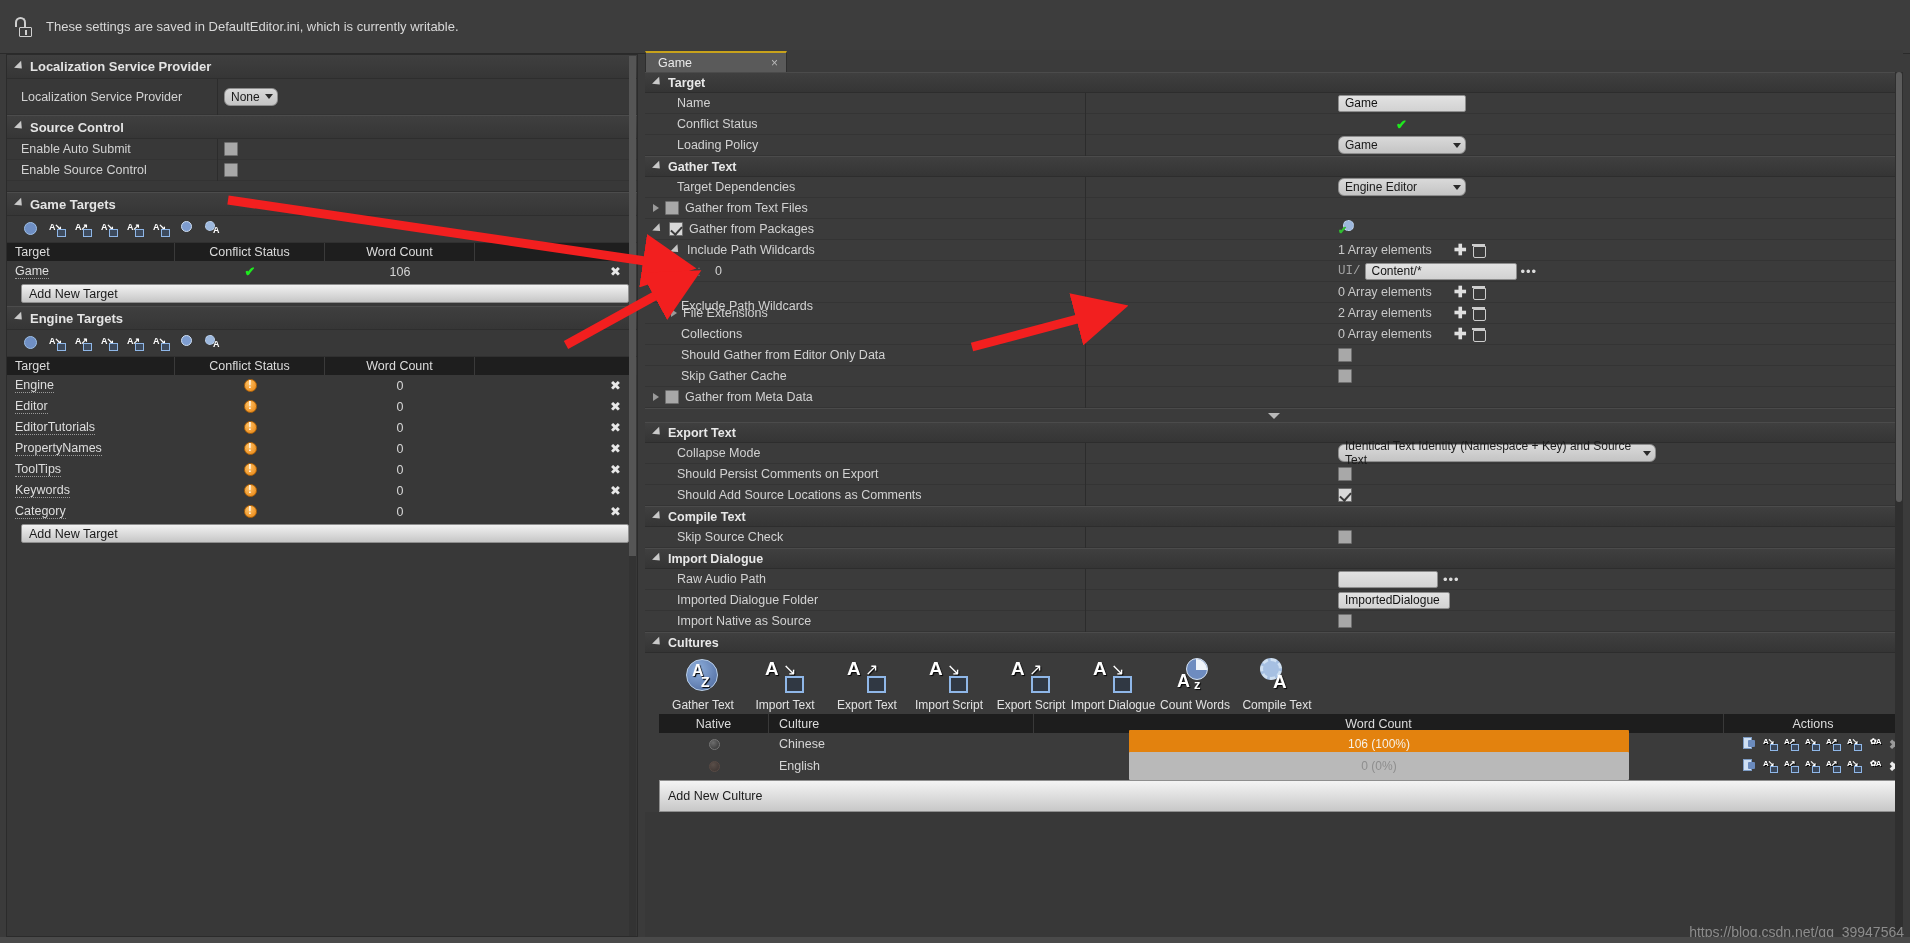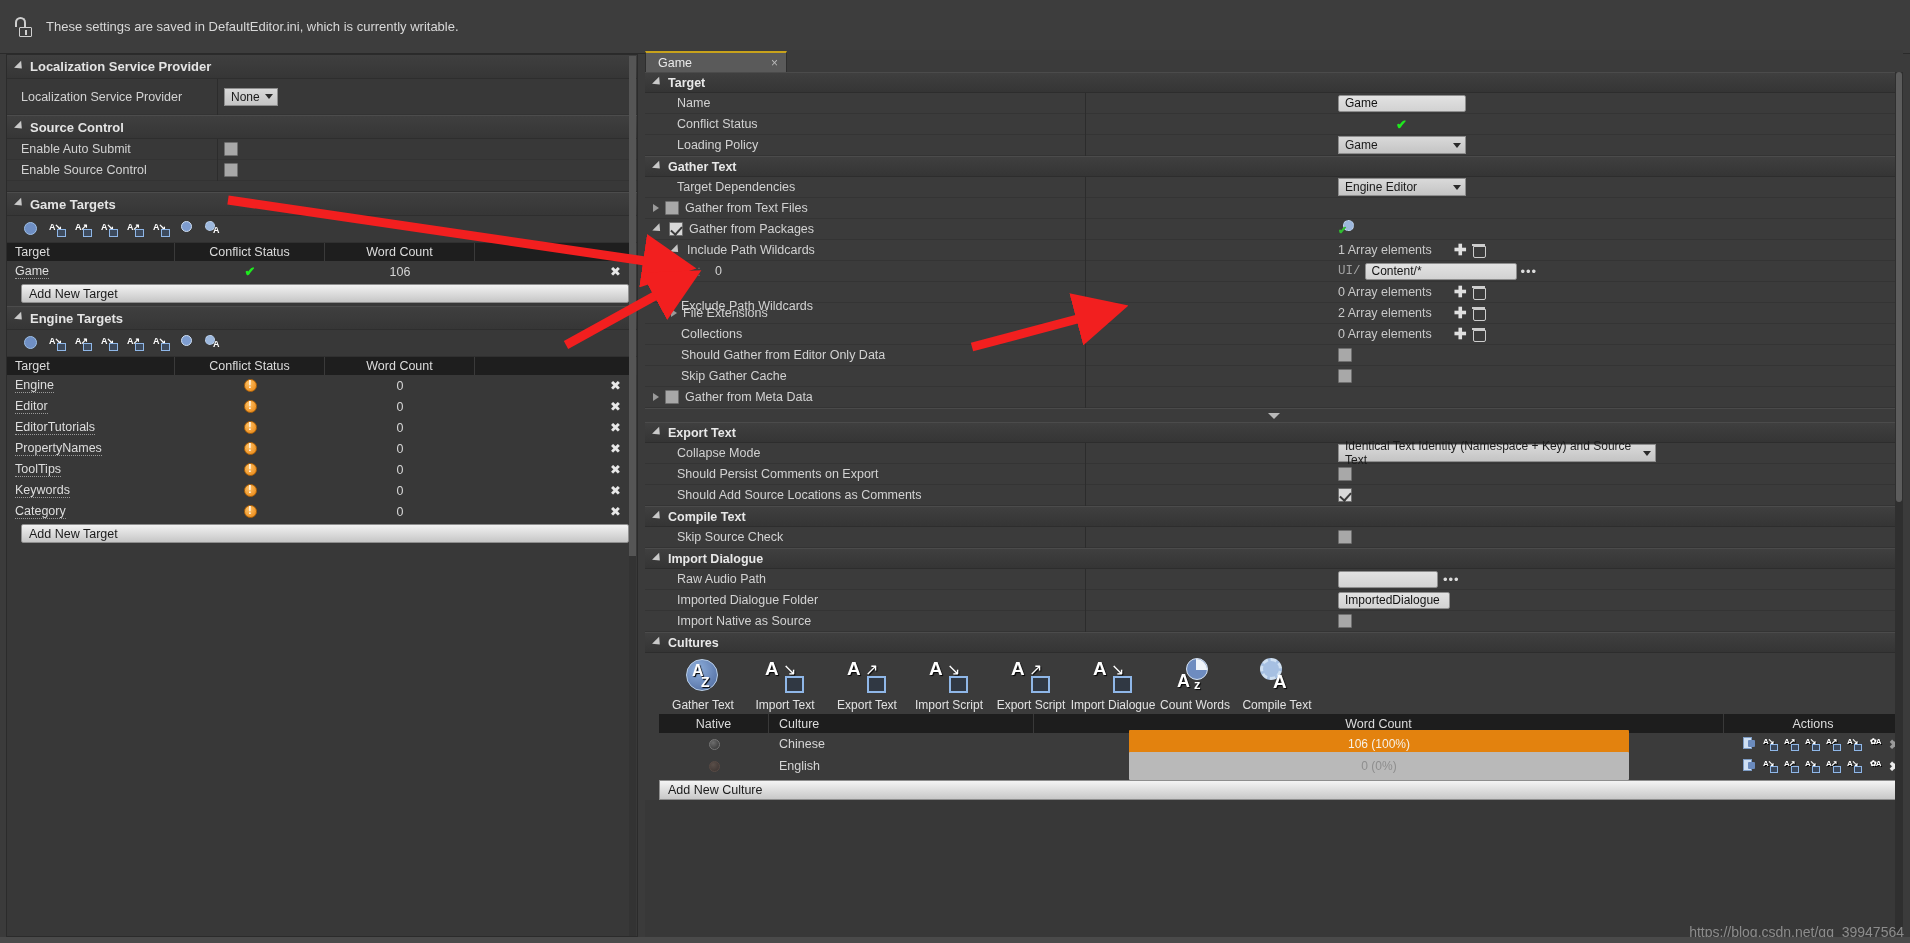--- a/index.html
+++ b/index.html
@@ -62,7 +62,7 @@
 
   .combo {
     background: linear-gradient(#d9d9d9,#c4c4c4);
-    border: 1px solid #8d8d8d; border-radius: 0;
+    border: 1px solid #8d8d8d; border-radius: 6px;
     color: #1a1a1a; font-size: 12px;
     height: 18px; display: inline-flex; align-items: center;
     padding: 0 4px 0 6px; gap: 5px;

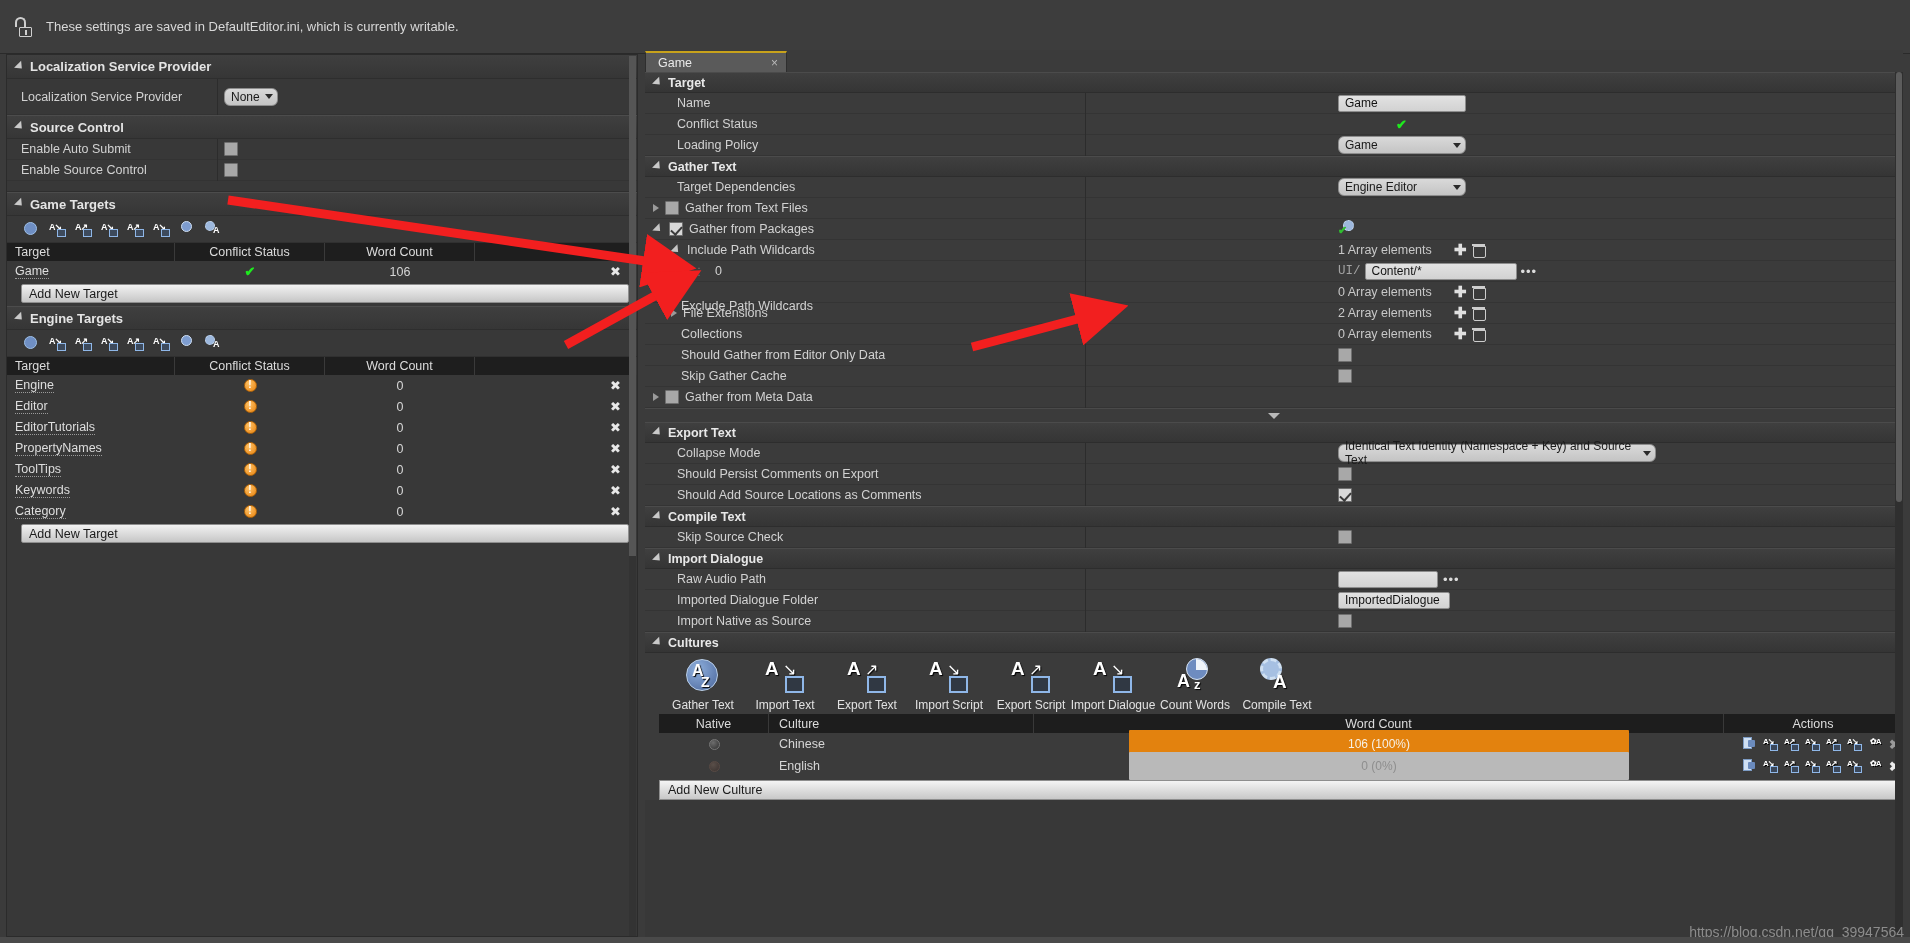--- a/index.html
+++ b/index.html
@@ -292,7 +292,7 @@
   .x-act.bright { color: #ececec; }
 
   .addculture {
-    margin: 3px 0 0 14px; height: 20px;
+    margin: 3px 0 0 14px; height: 32px;
     background: linear-gradient(#f4f4f4,#c8c8c8); border: 1px solid #8e8e8e;
     display: flex; align-items: center; padding-left: 8px; font-size: 12.5px; color: #1b1b1b;
     position: relative;

